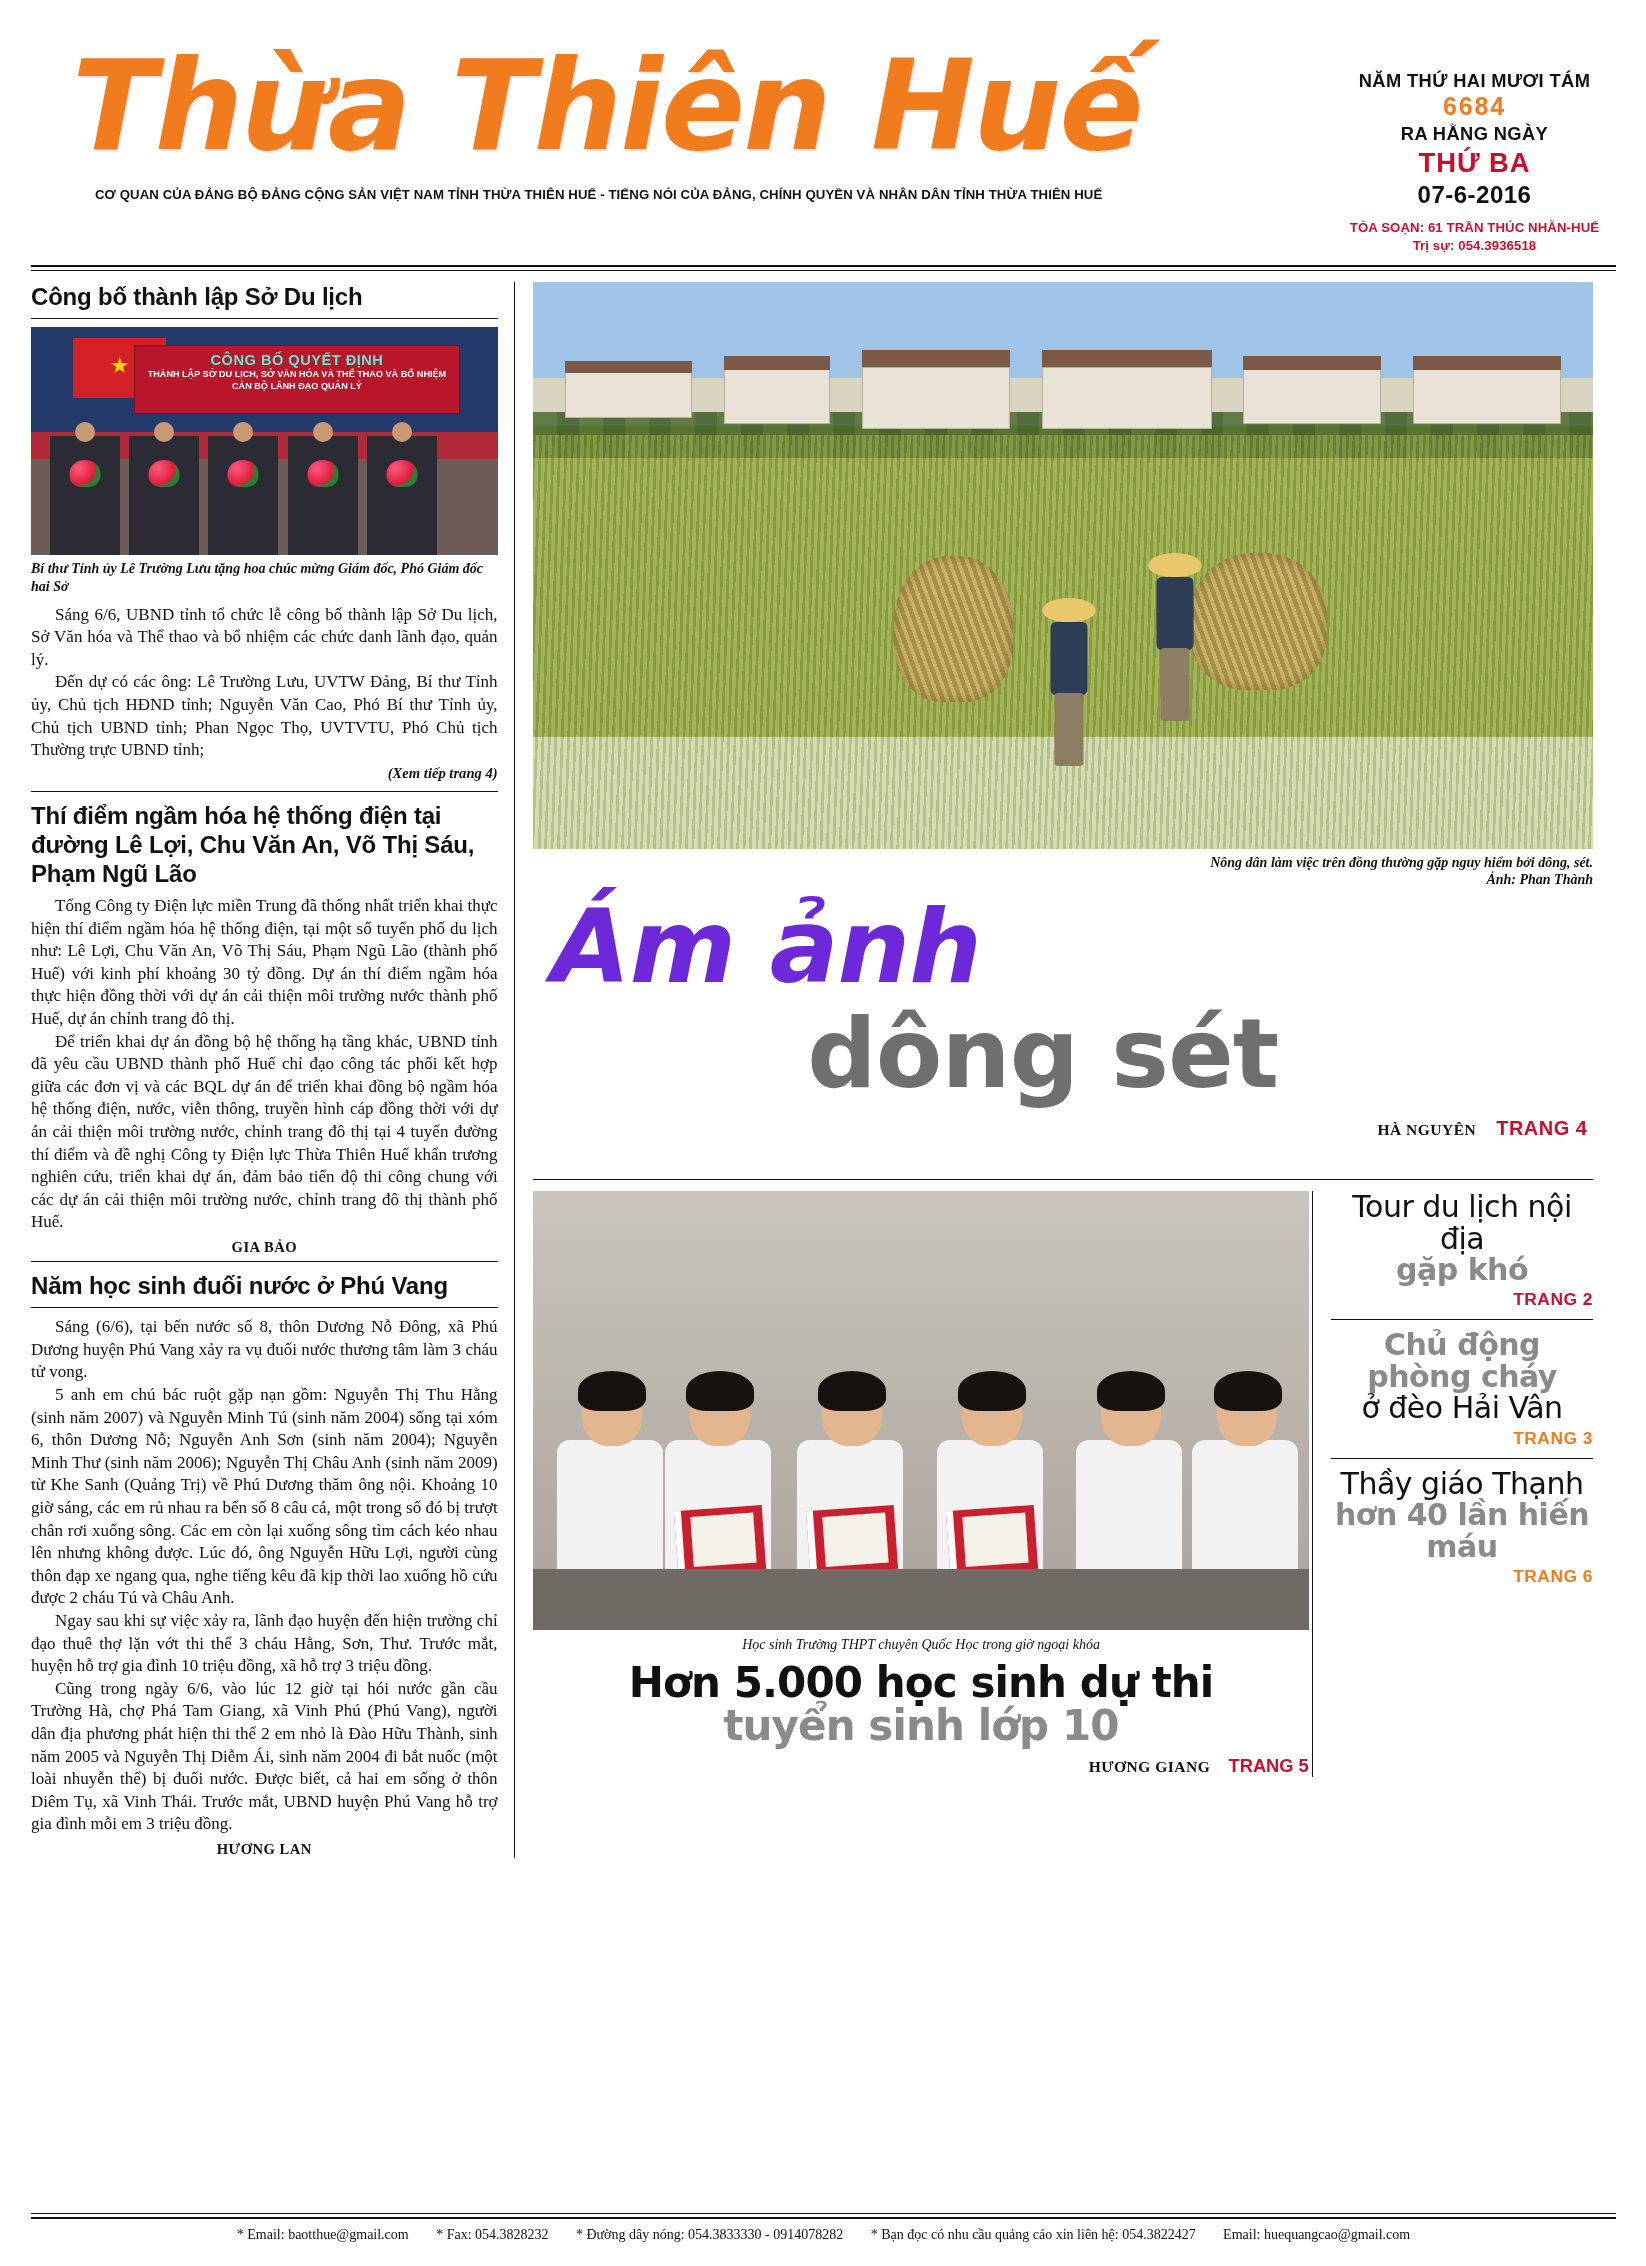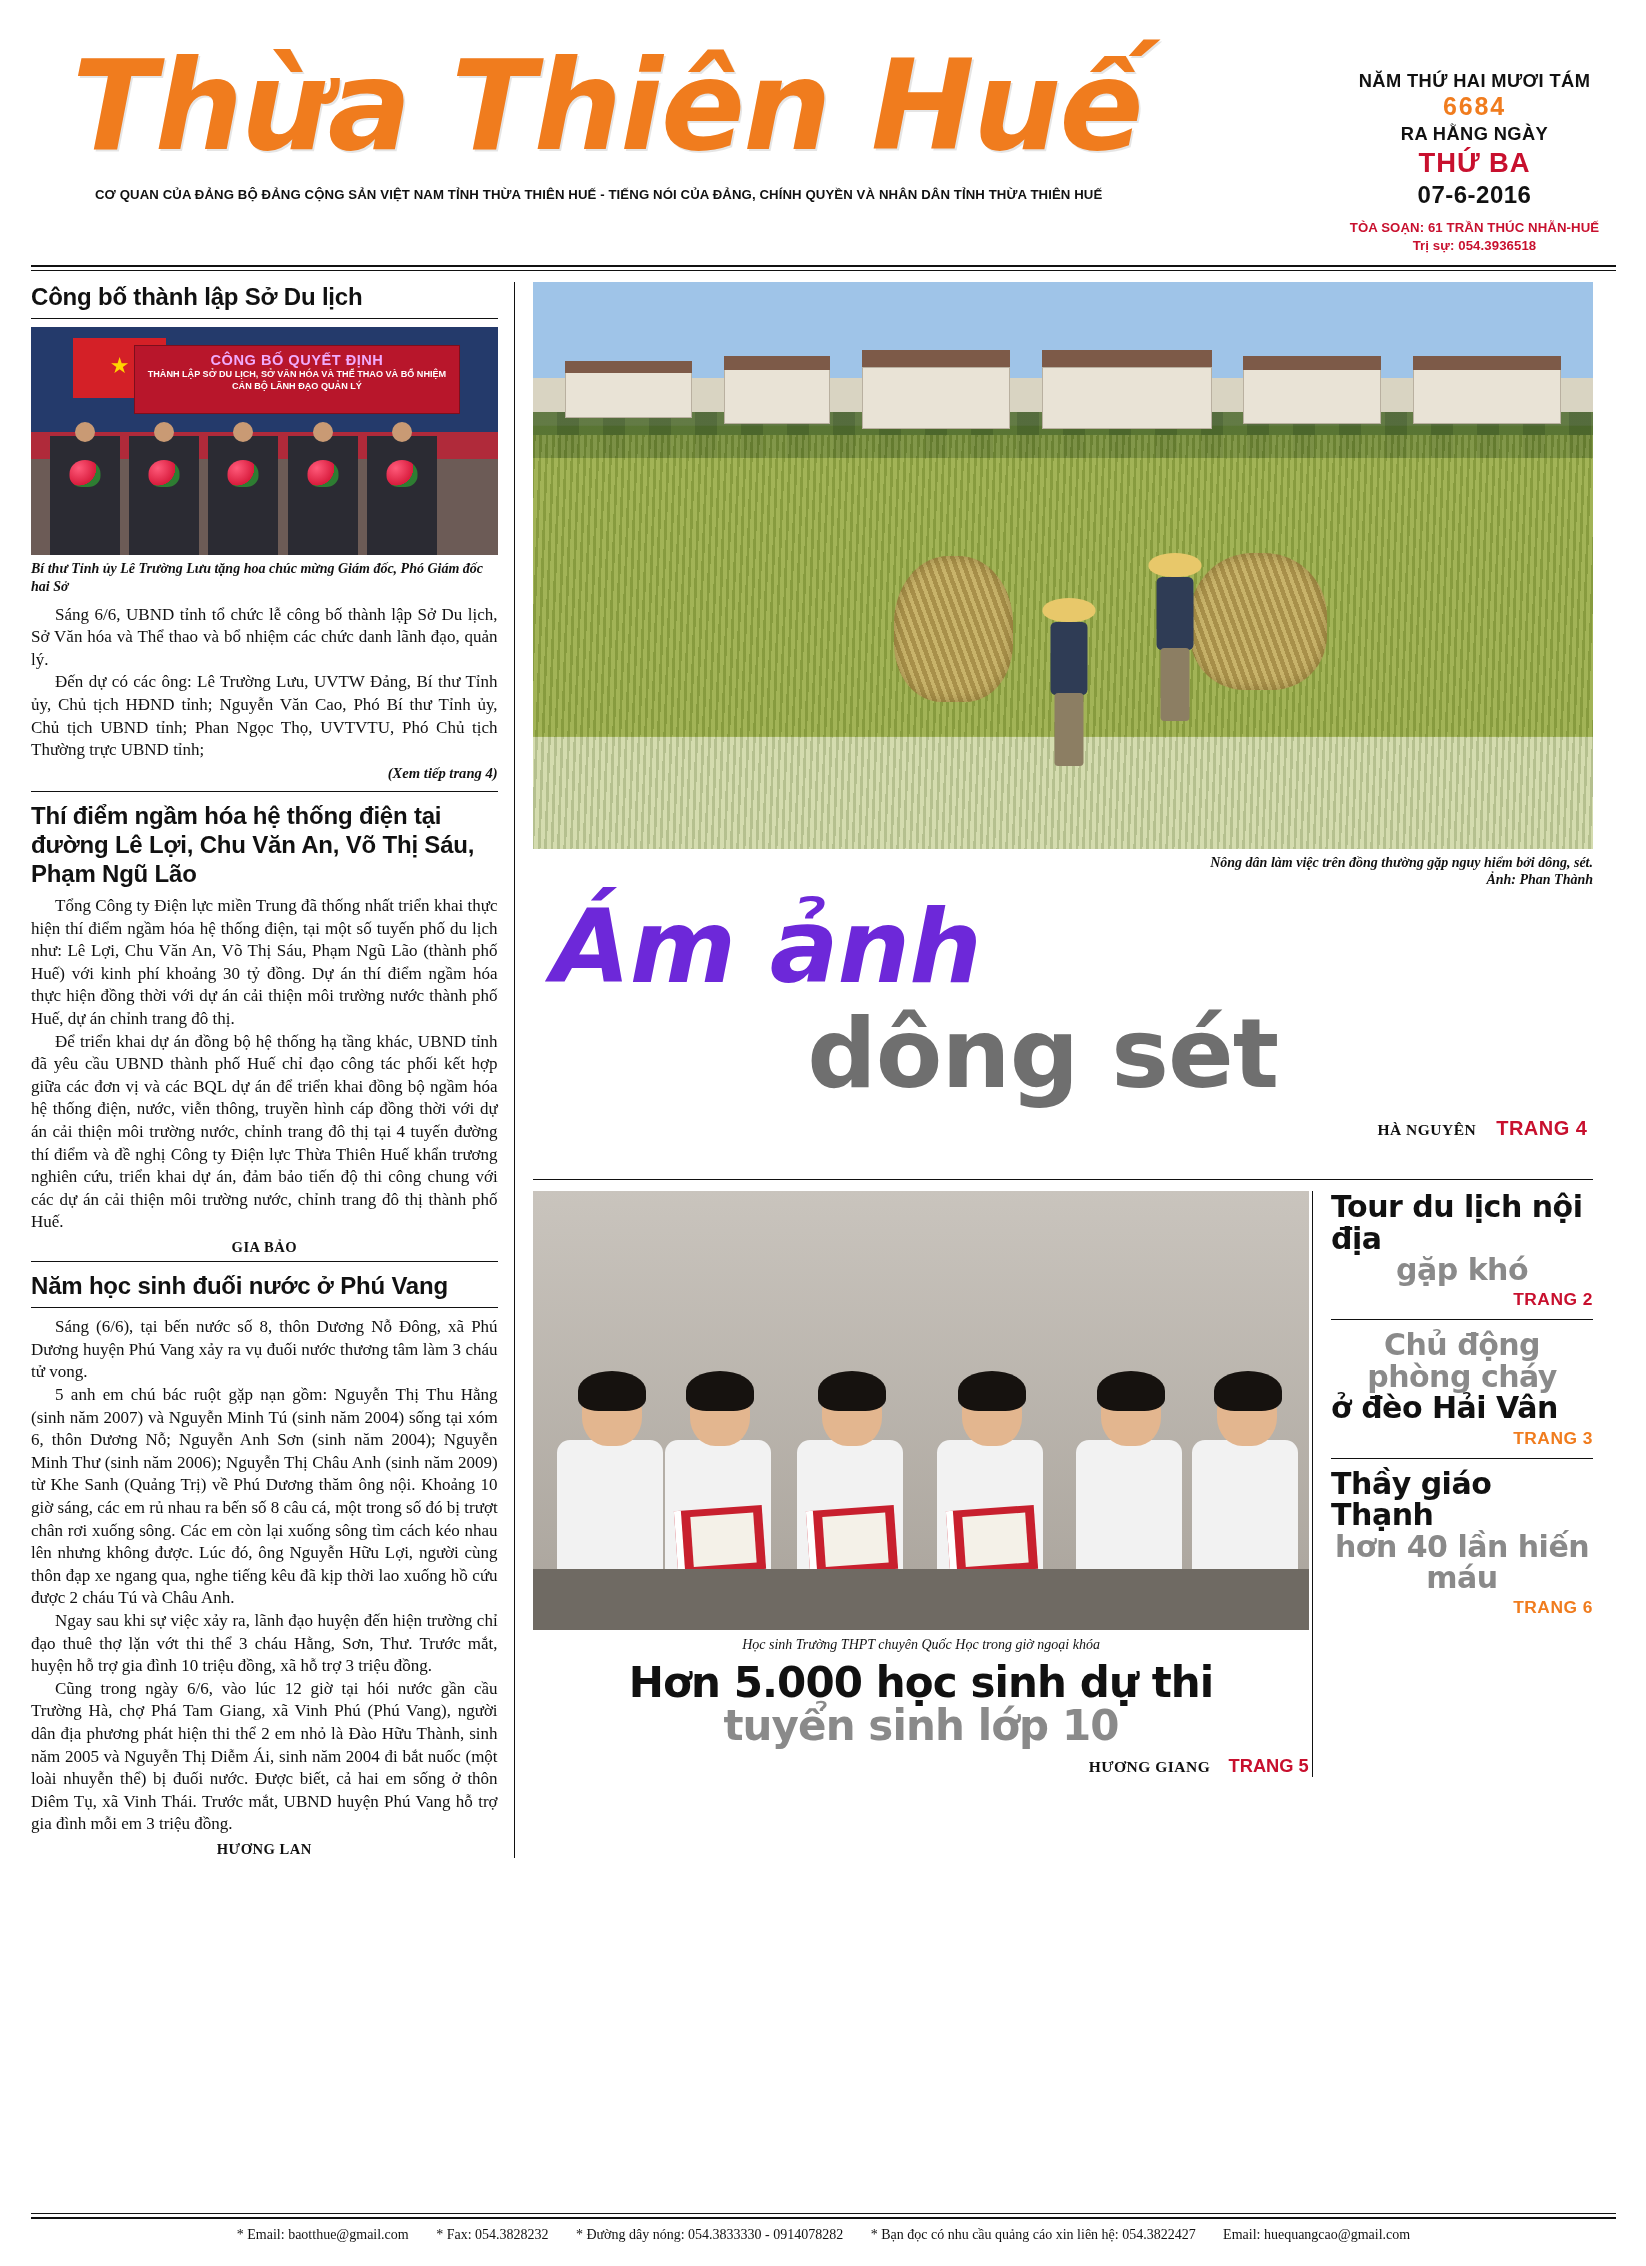--- a/index.html
+++ b/index.html
@@ -112,7 +112,7 @@
     border:0.9px solid #7d0f1c;
   }
   .img-awards .banner .t1 {
-    color:#f0abfc; font-family:"Liberation Sans", sans-serif; font-weight:bold;
+    color:#5eead4; font-family:"Liberation Sans", sans-serif; font-weight:bold;
     font-size:14.6px; text-align:center; padding-top:5.5px; letter-spacing:0.5px;
   }
   .img-awards .banner .t2 {

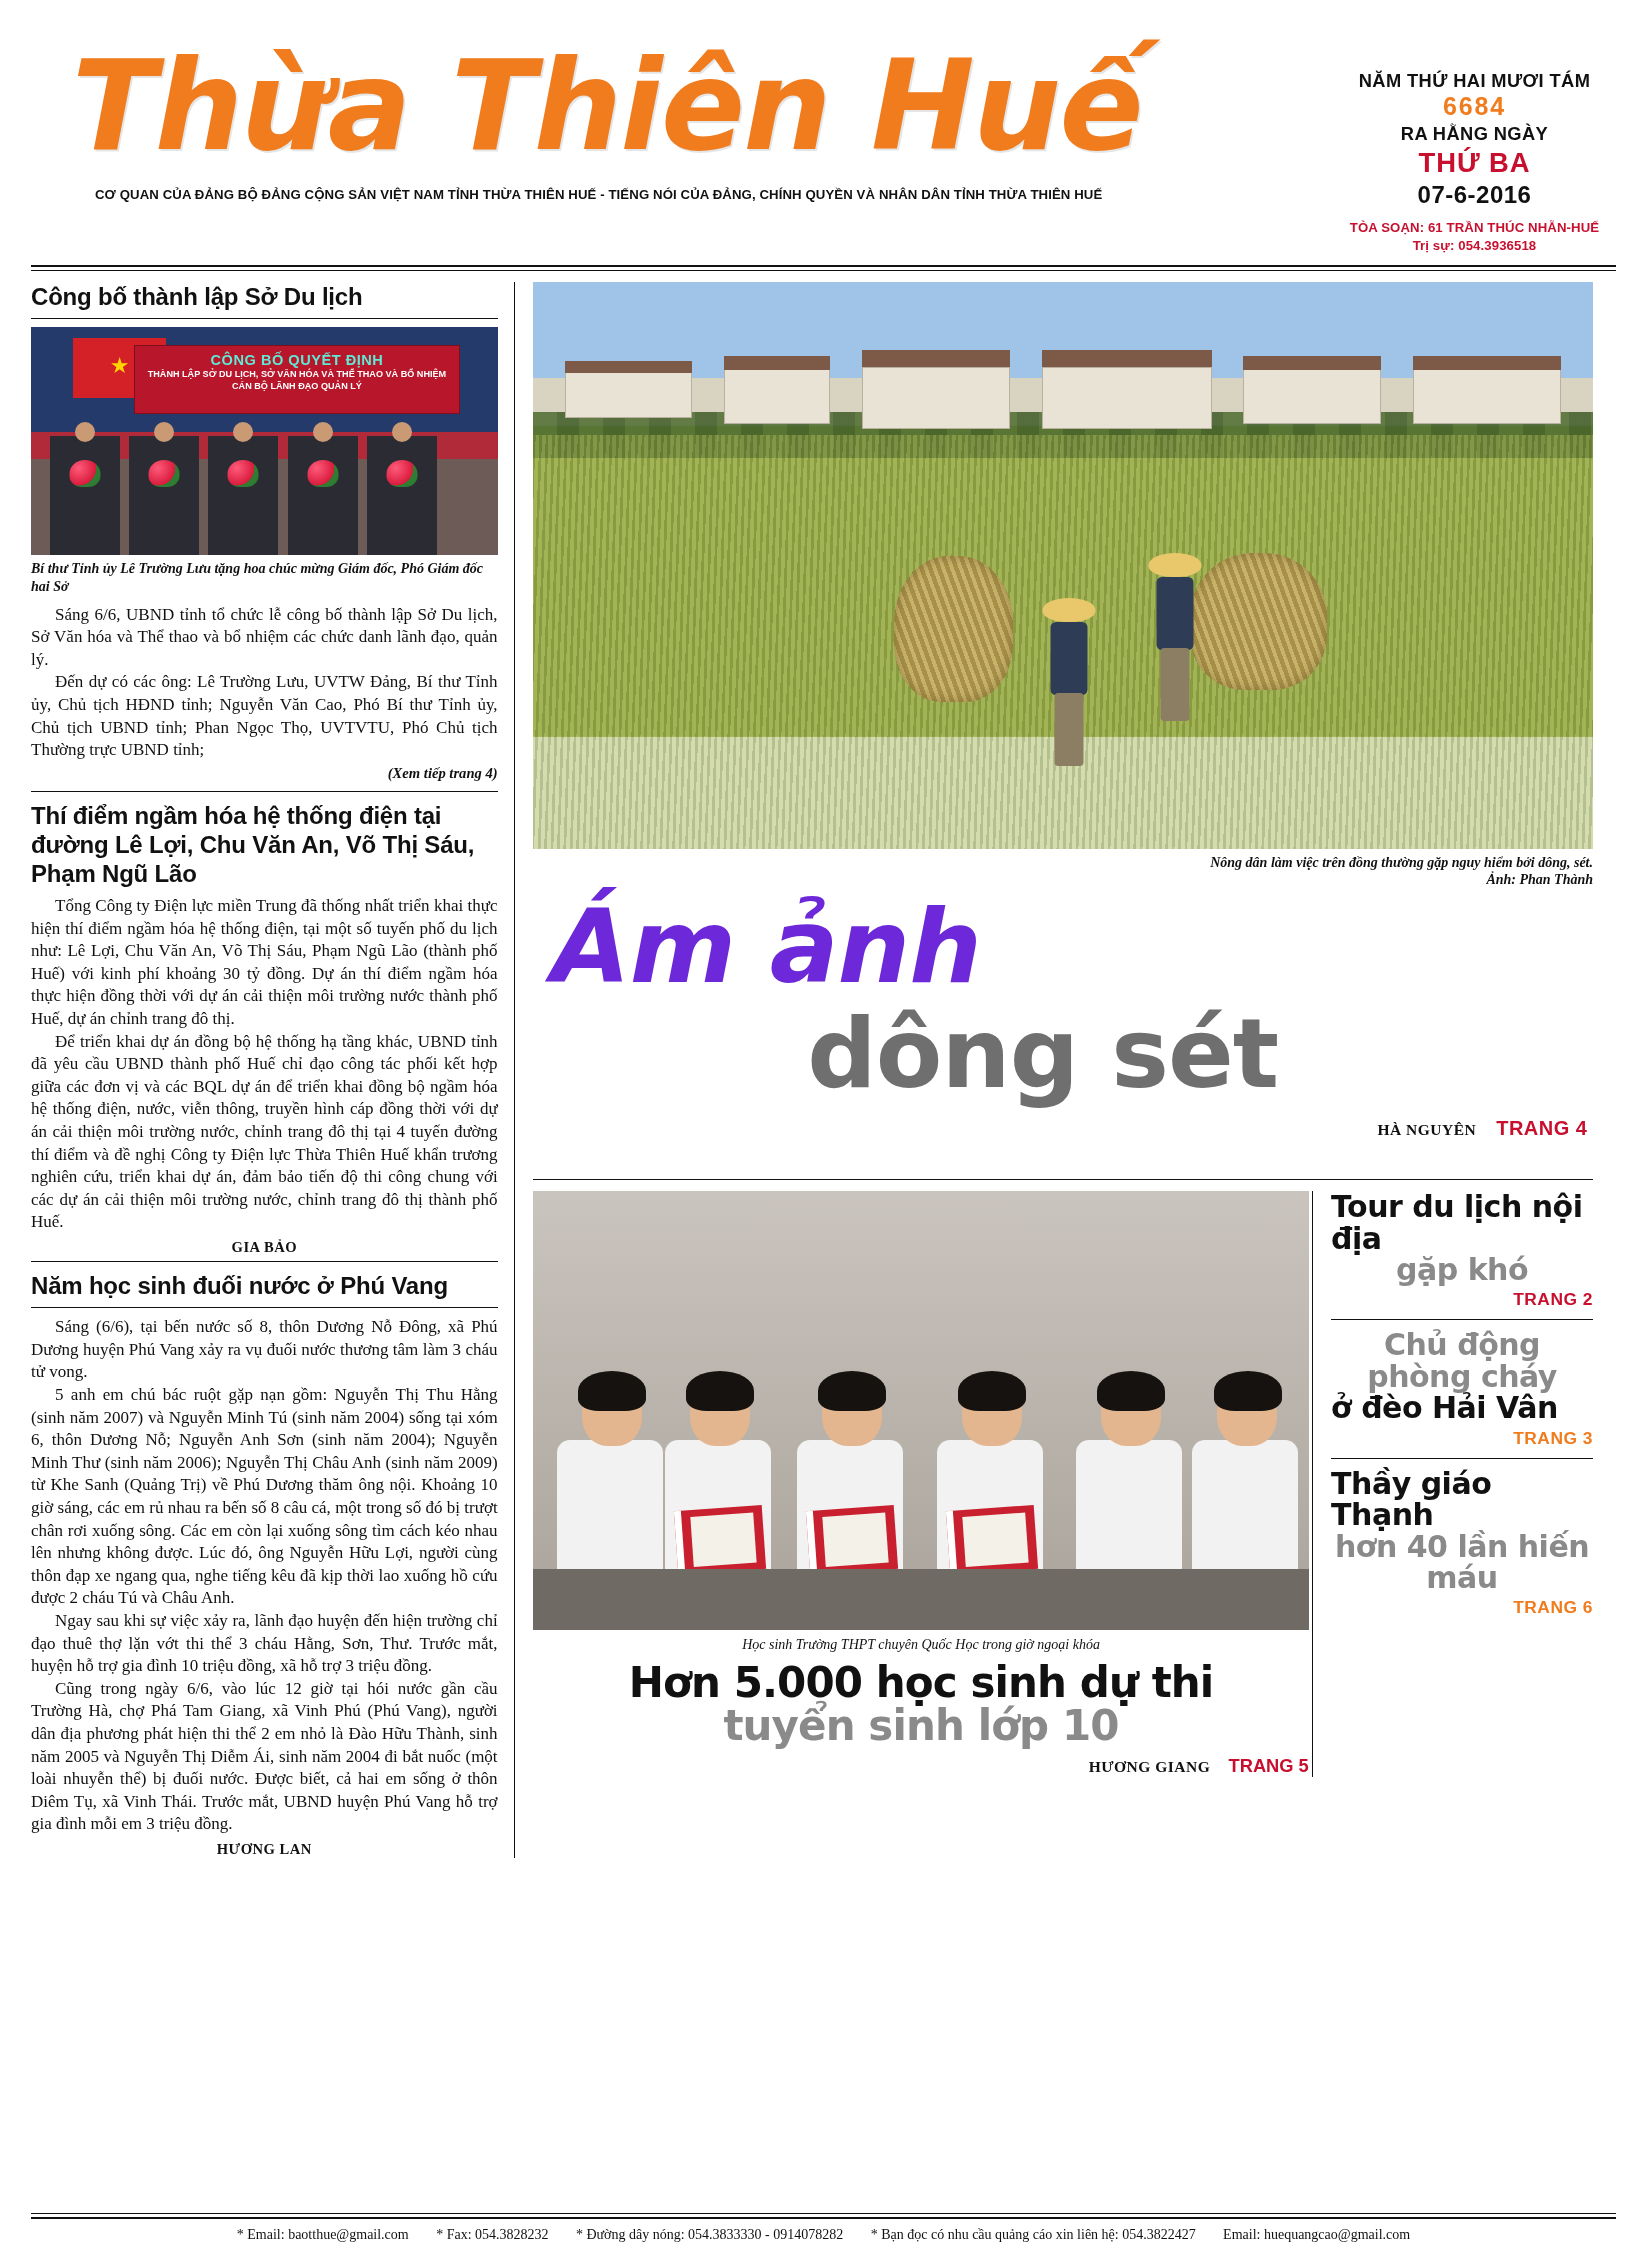--- a/index.html
+++ b/index.html
@@ -235,8 +235,8 @@
 
   .teaser { margin-bottom:9.1px; }
   .teaser .l1 {
-    font-family:"DejaVu Sans", sans-serif; font-weight:bold;
-    font-size:30px; color:#111; text-align:left; line-height:1.05; letter-spacing:-0.5px;
+    font-family:"DejaVu Sans", sans-serif; font-weight:normal;
+    font-size:30px; color:#111; text-align:center; line-height:1.05; letter-spacing:-0.5px;
   }
   .teaser .l2 {
     font-family:"DejaVu Sans", sans-serif; font-weight:bold;

